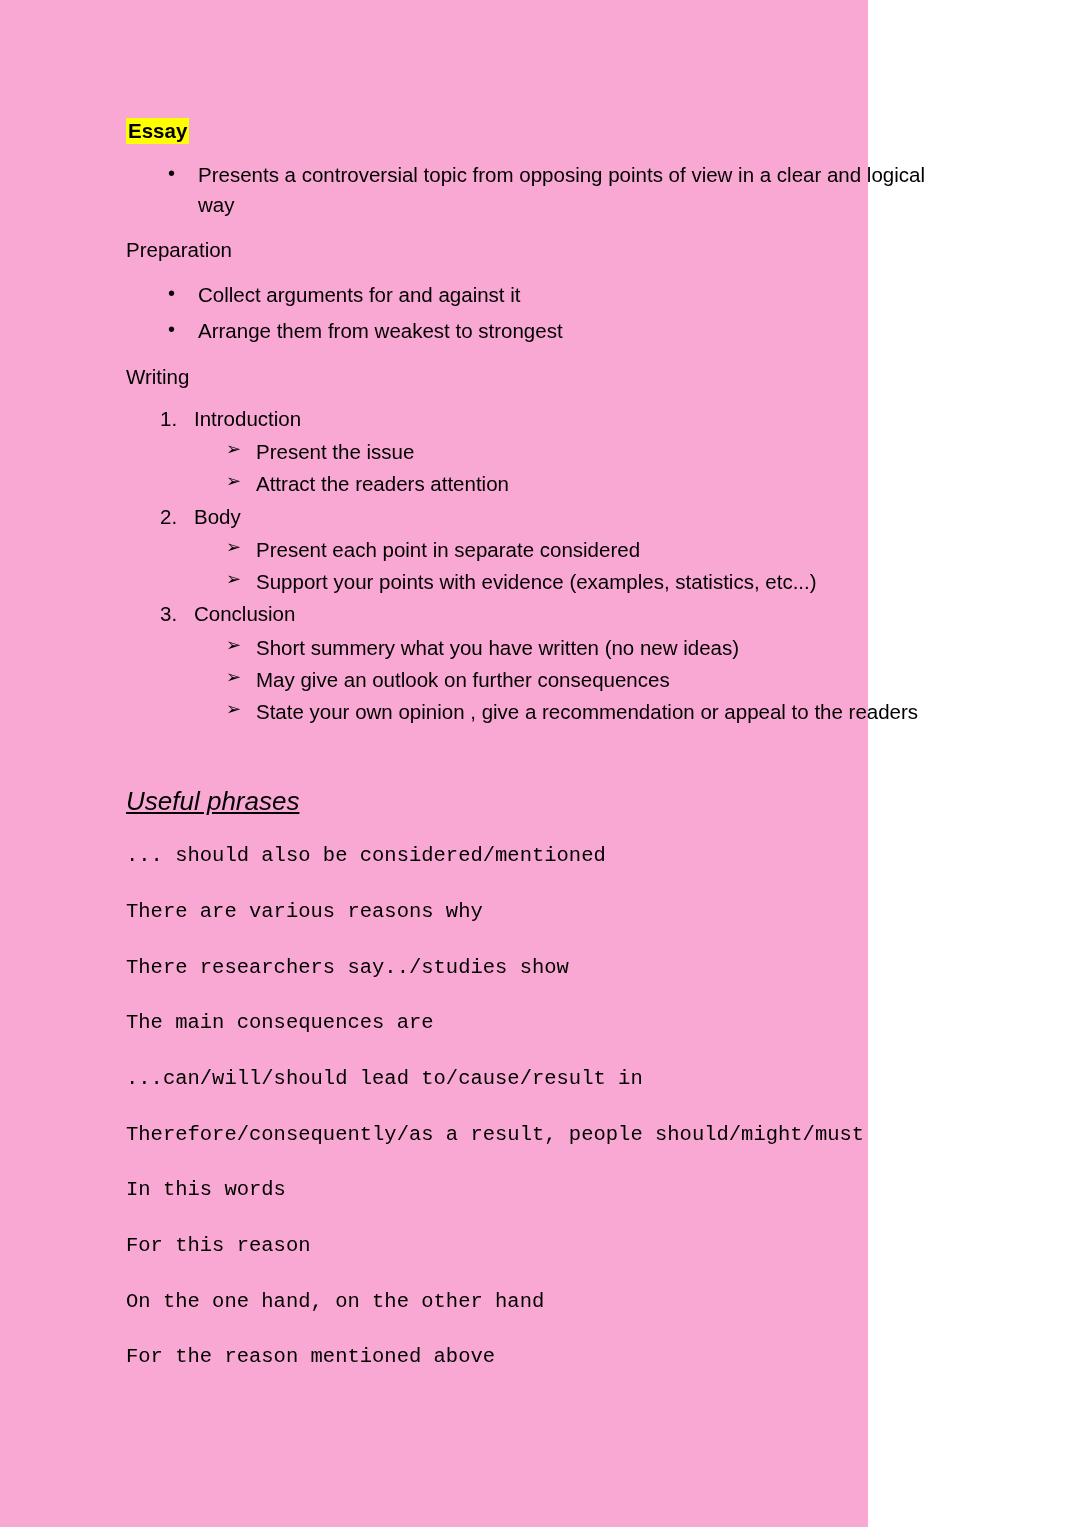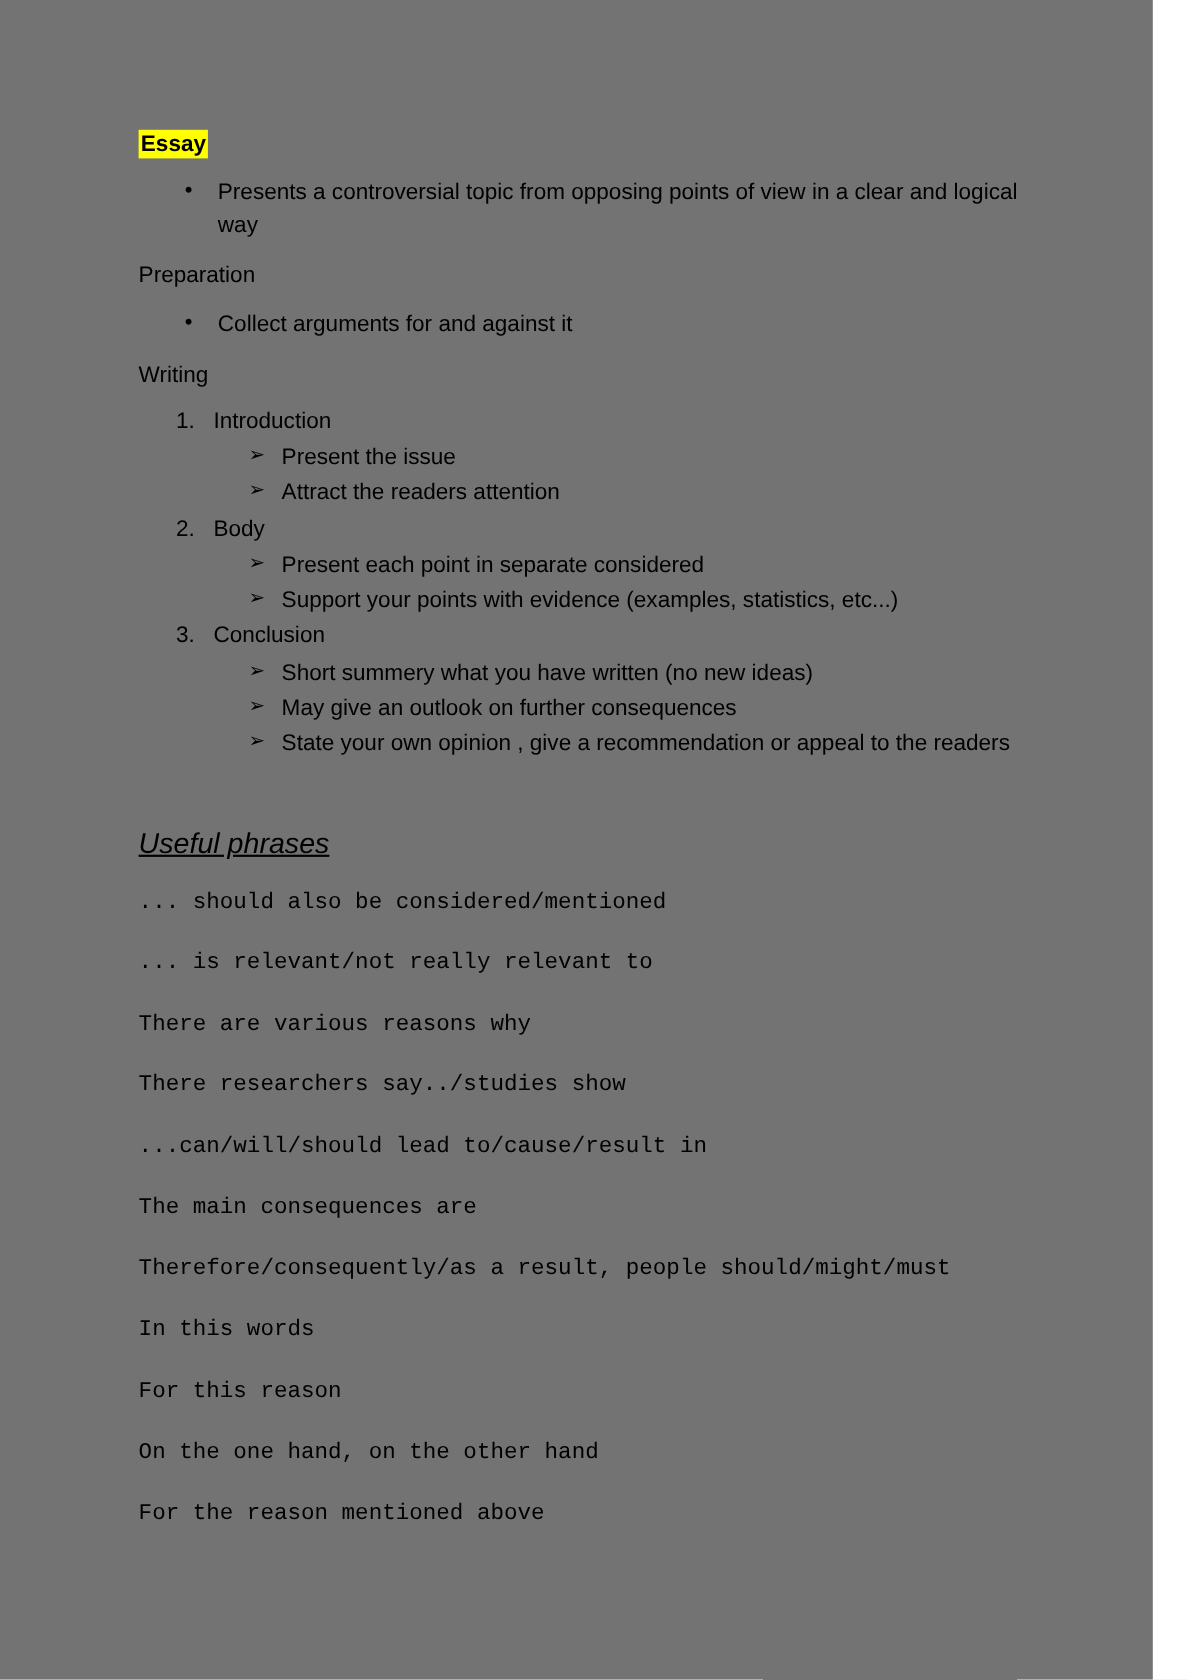--- a/index.html
+++ b/index.html
@@ -16,9 +16,9 @@
   }
   .page {
     position: relative;
-    width: 1048px;
+    width: 868px;
     height: 1527px;
-    background: #737373;
+    background: #f9a8d4;
     box-sizing: border-box;
     padding: 118px 120px 0 126px;
   }

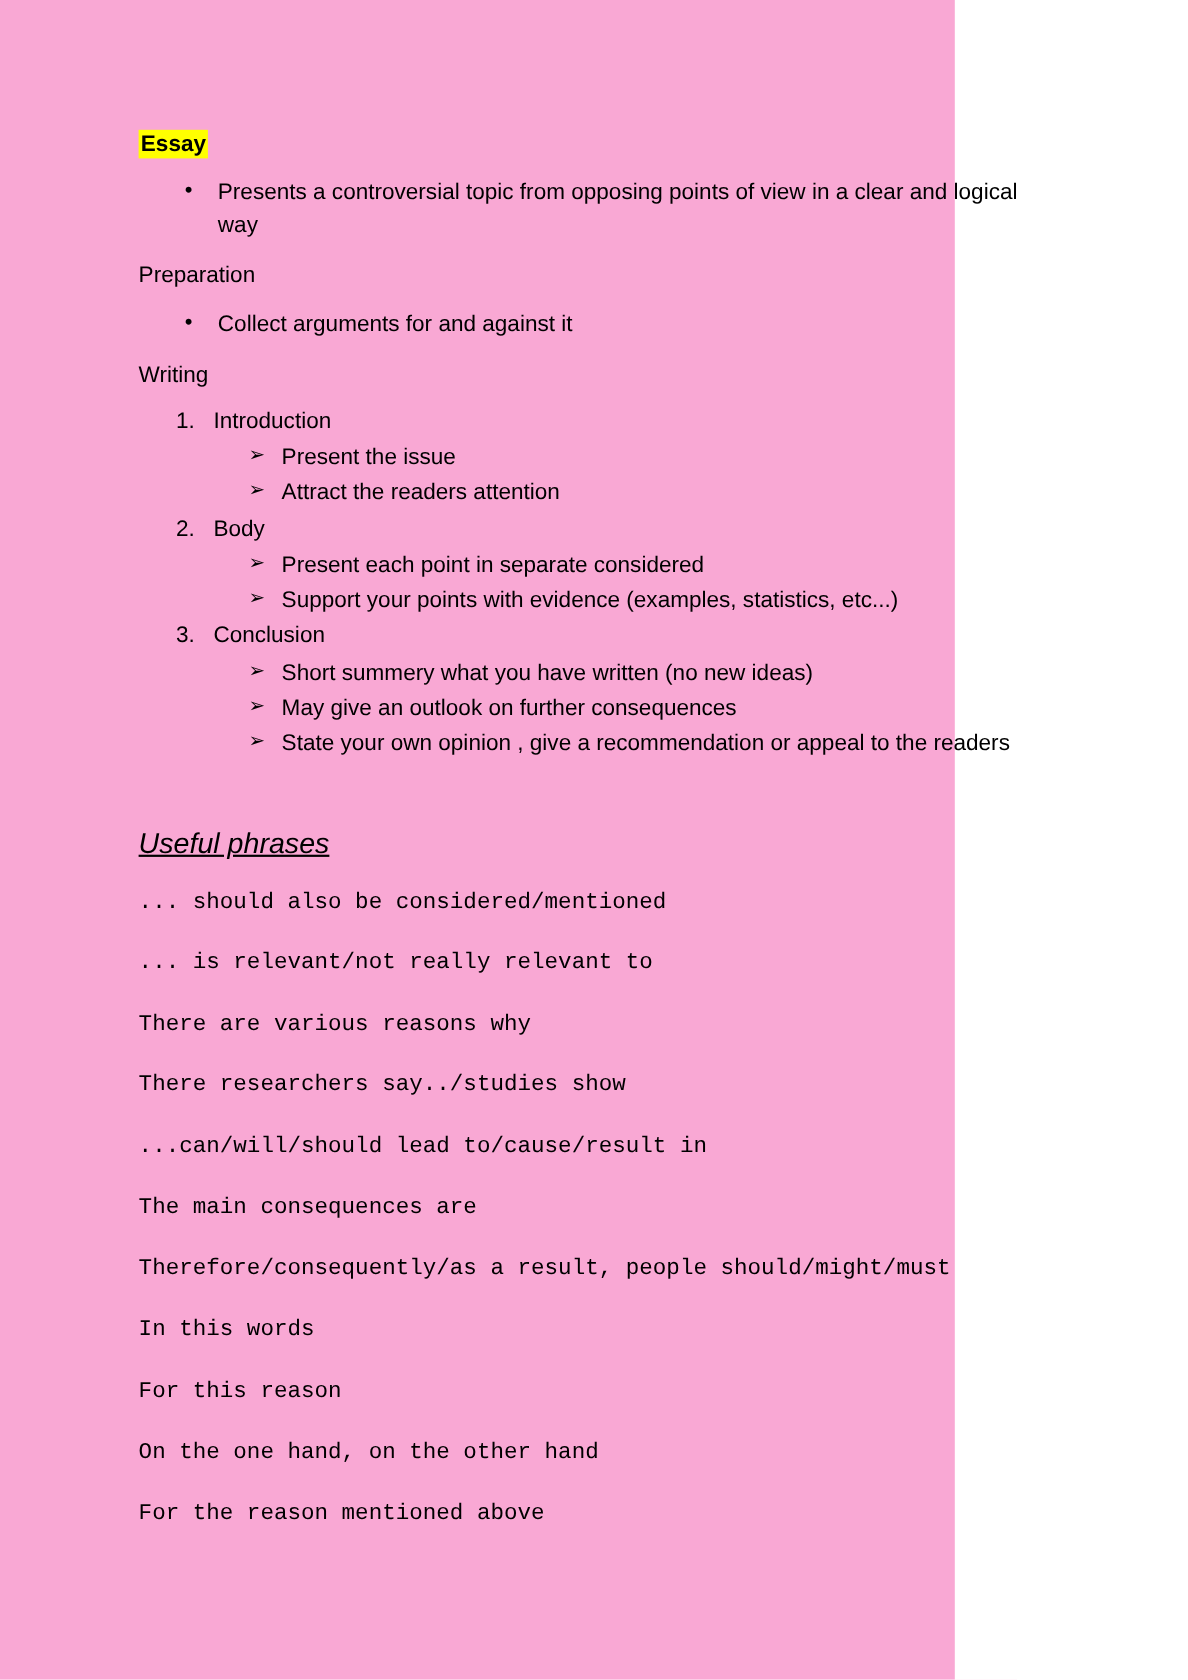--- a/index.html
+++ b/index.html
@@ -131,6 +131,7 @@
 
     <ul class="bullets tight">
       <li>Collect arguments for and against it</li>
+      <li>Arrange them from weakest to strongest</li>
     </ul>
 
     <div class="section-label">Writing</div>

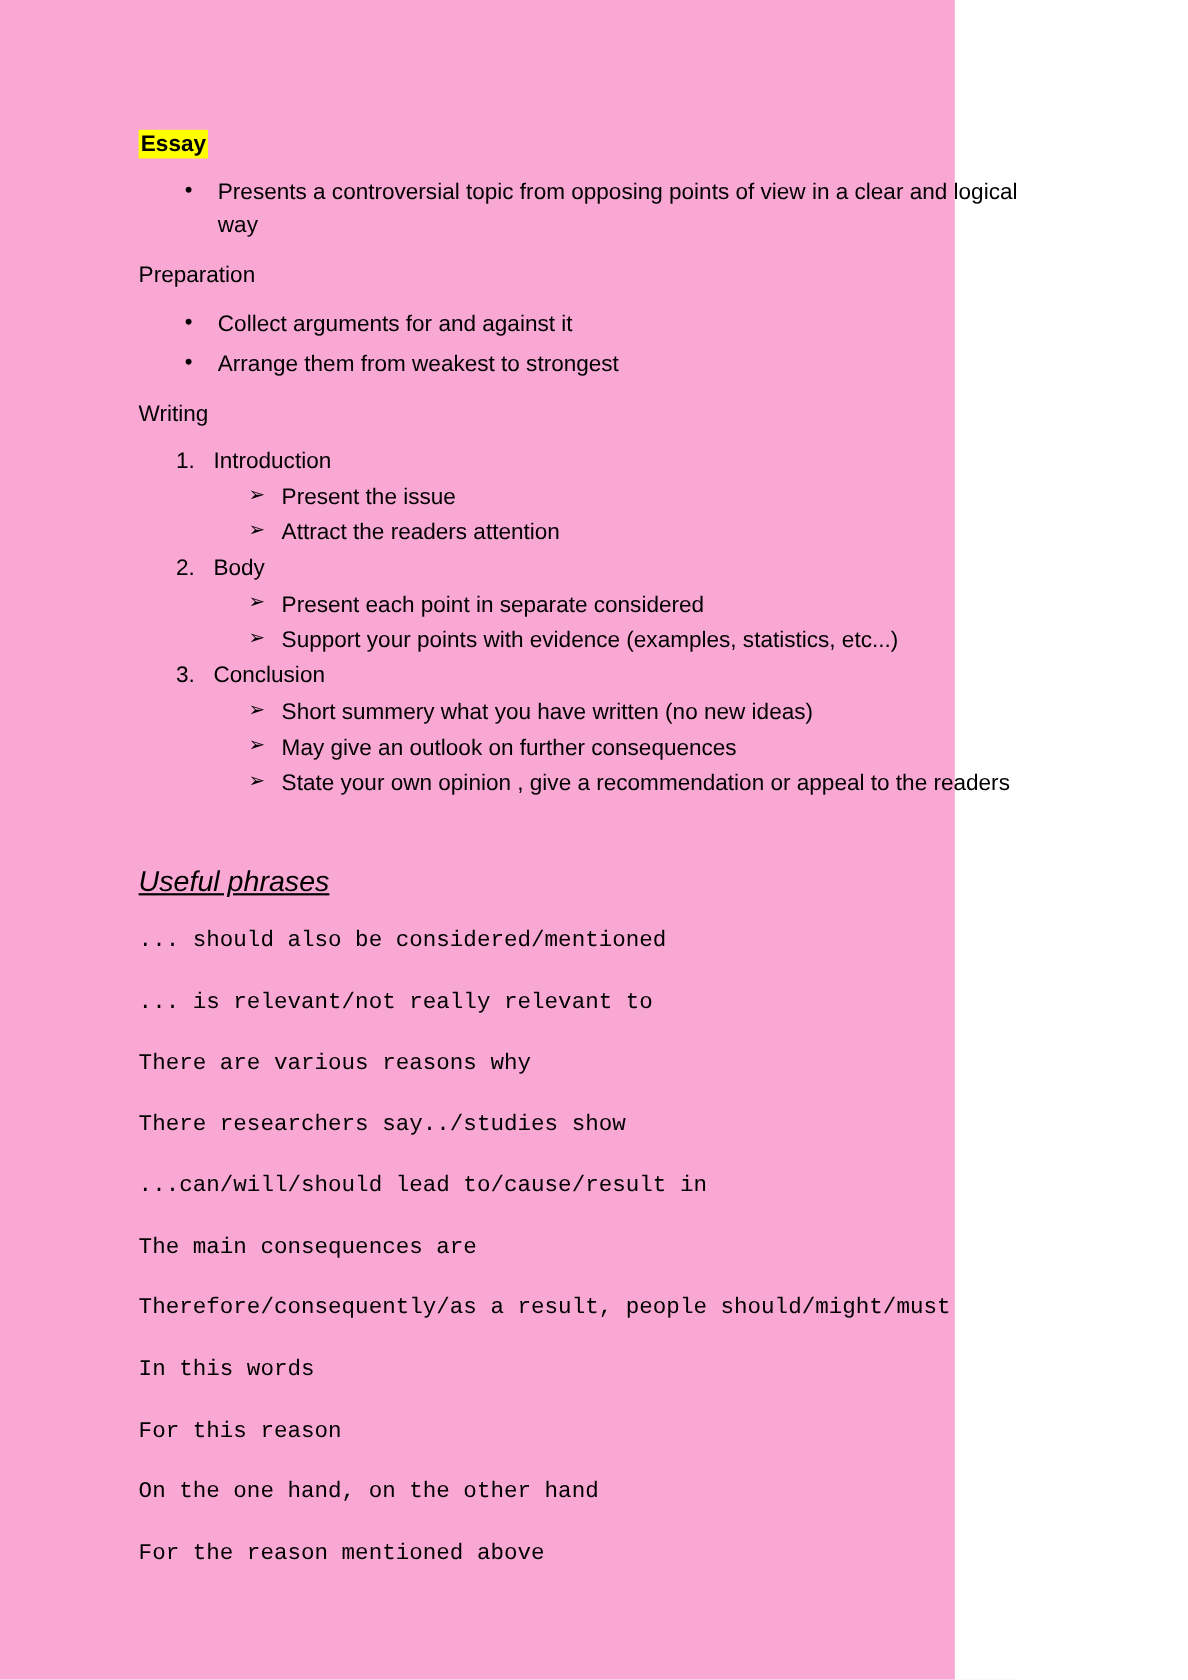--- a/index.html
+++ b/index.html
@@ -168,7 +168,6 @@
 
     <div>
       <p class="phrase">... should also be considered/mentioned</p>
-      <p class="phrase">... is relevant/not really relevant to</p>
       <p class="phrase">There are various reasons why</p>
       <p class="phrase">There researchers say../studies show</p>
       <p class="phrase">...can/will/should lead to/cause/result in</p>

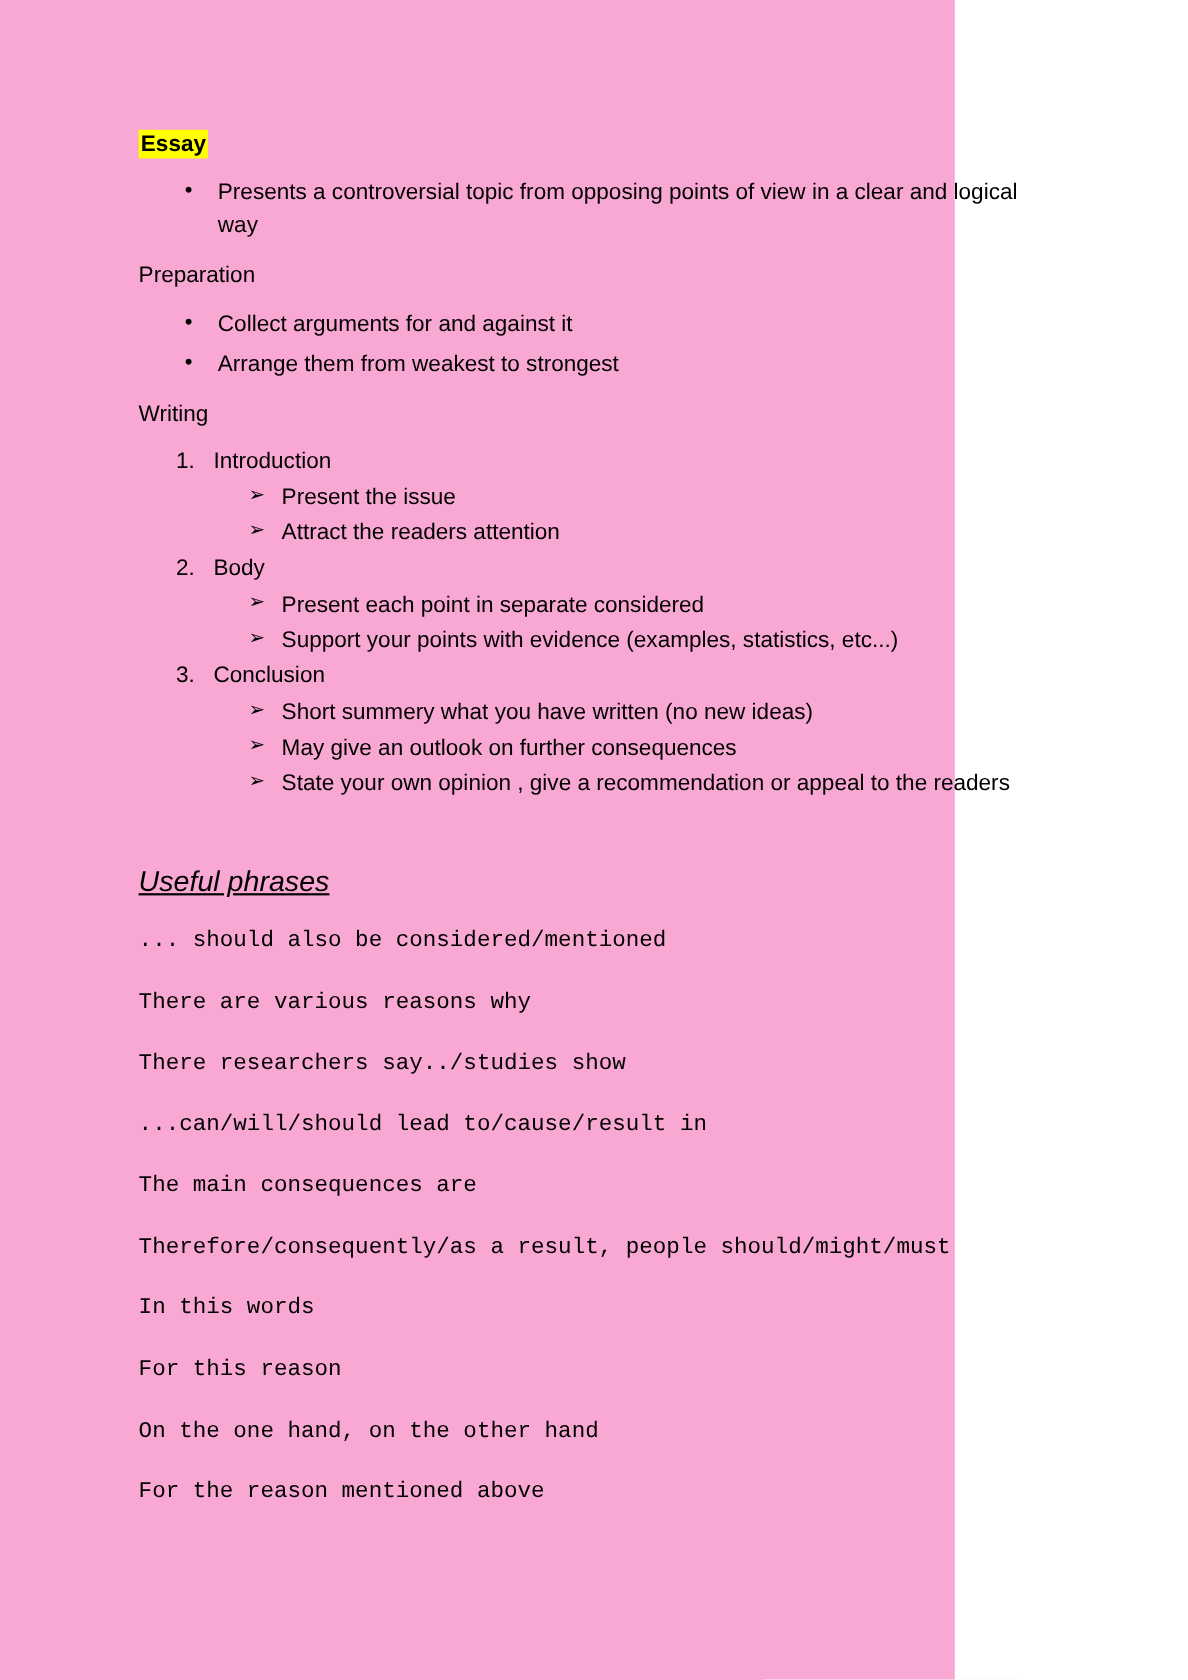--- a/index.html
+++ b/index.html
@@ -170,8 +170,8 @@
       <p class="phrase">... should also be considered/mentioned</p>
       <p class="phrase">There are various reasons why</p>
       <p class="phrase">There researchers say../studies show</p>
+      <p class="phrase">The main consequences are</p>
       <p class="phrase">...can/will/should lead to/cause/result in</p>
-      <p class="phrase">The main consequences are</p>
       <p class="phrase">Therefore/consequently/as a result, people should/might/must</p>
       <p class="phrase">In this words</p>
       <p class="phrase">For this reason</p>

